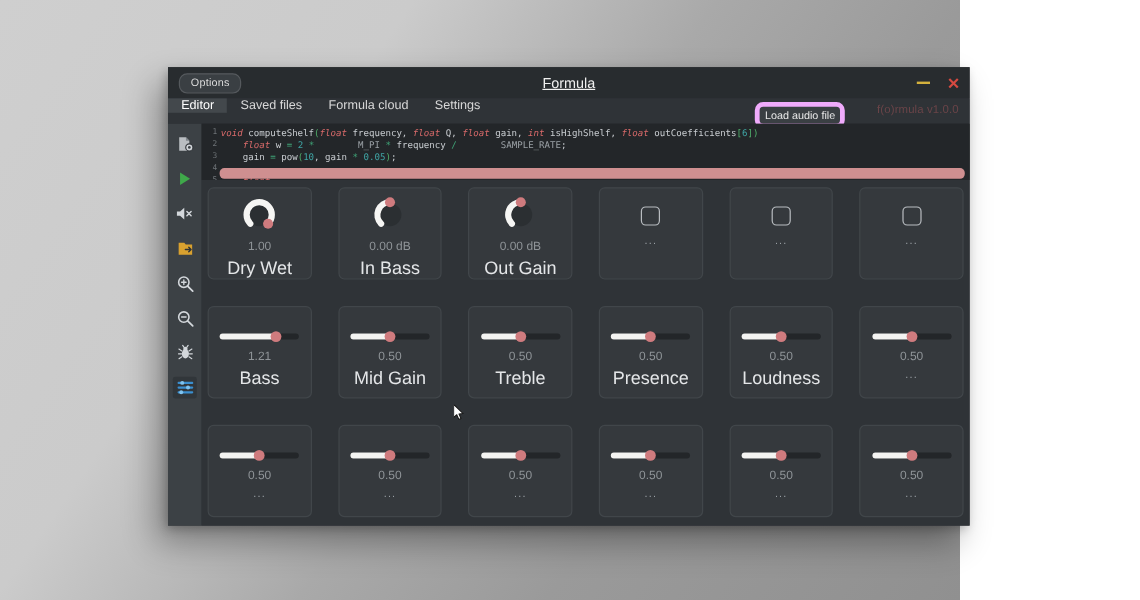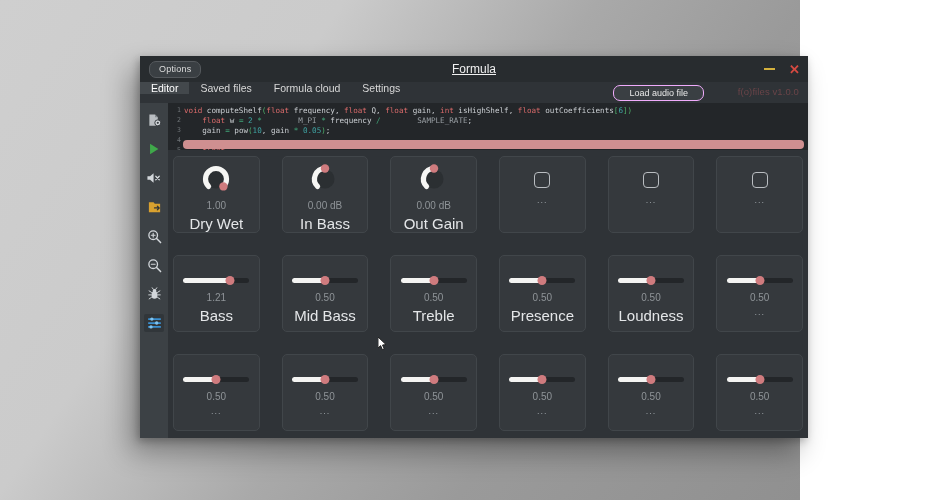--- a/index.html
+++ b/index.html
@@ -111,11 +111,11 @@
     top: 3px;
     height: 14px;
     line-height: 14px;
-    padding: 0 15px;
+    padding: 0 4px;
     font-size: 9px;
     color: #e8e8e8;
     background: #3a3f43;
-    border: 1px solid #f0abfc;
+    border: 4px solid #f0abfc;
     border-radius: 7px;
   }
 

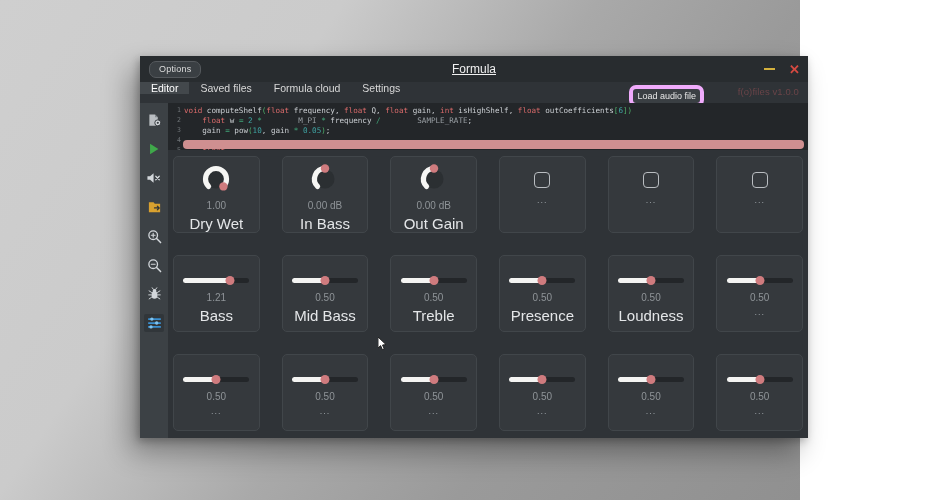--- a/index.html
+++ b/index.html
@@ -312,7 +312,7 @@
         <div class="tab">Formula cloud</div>
         <div class="tab">Settings</div>
         <div id="load-audio-button">Load audio file</div>
-        <div id="version-label">f(o)files v1.0.0</div>
+        <div id="version-label">f(o)rmula v1.0.0</div>
       </div>
 
     <div id="body-row">

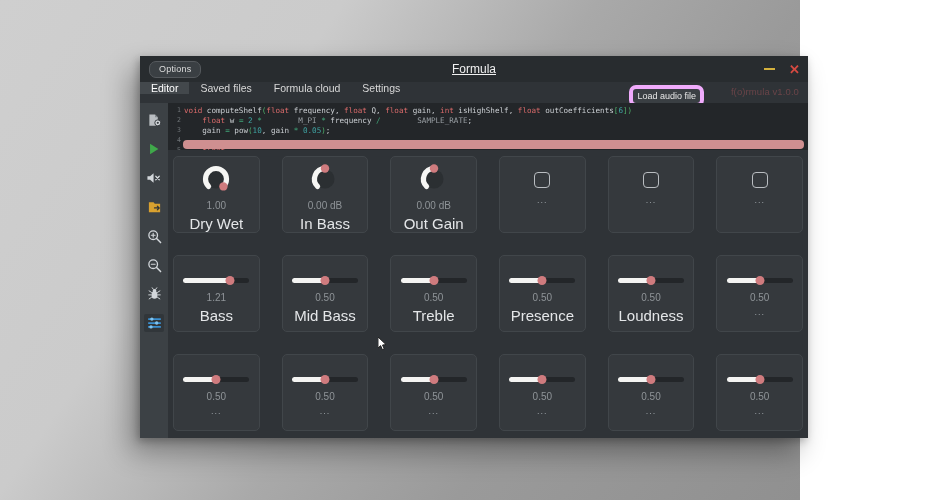--- a/index.html
+++ b/index.html
@@ -182,7 +182,7 @@
     flex: 0 0 13px;
   }
   .code-text { color: #c9cdd1; }
-  .kw  { color: #d96a6a; }
+  .kw  { color: #d96a6a; font-style: italic; }
   .num { color: #3fa4a4; }
   .op  { color: #3fa477; }
   .br  { color: #4fae6a; }

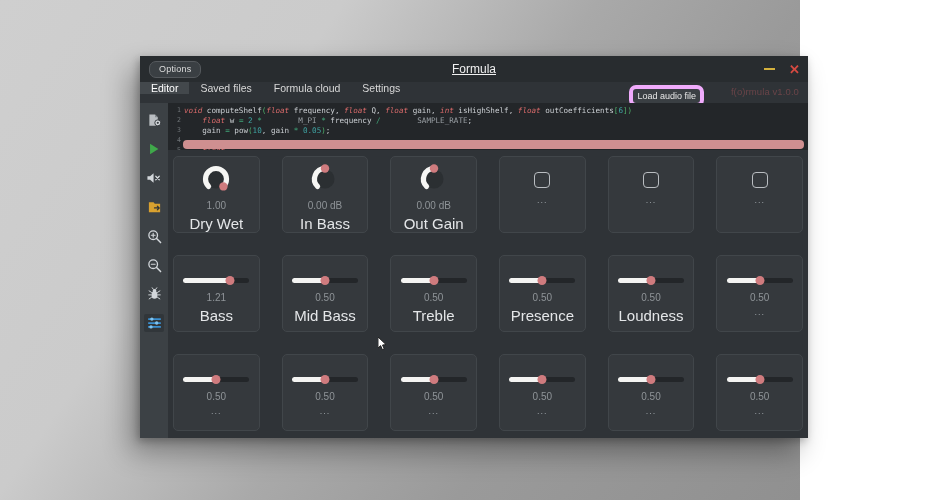--- a/index.html
+++ b/index.html
@@ -452,7 +452,7 @@
                 <div class="slider-thumb" style="left: 50%; background: rgb(207, 123, 126);"></div>
               </div>
               <div class="cell-value">0.50</div>
-              <div class="cell-label">Mid Bass</div>
+              <div class="cell-label">Mid Gain</div>
             </div>
             <div class="cell">
               <div class="slider">

